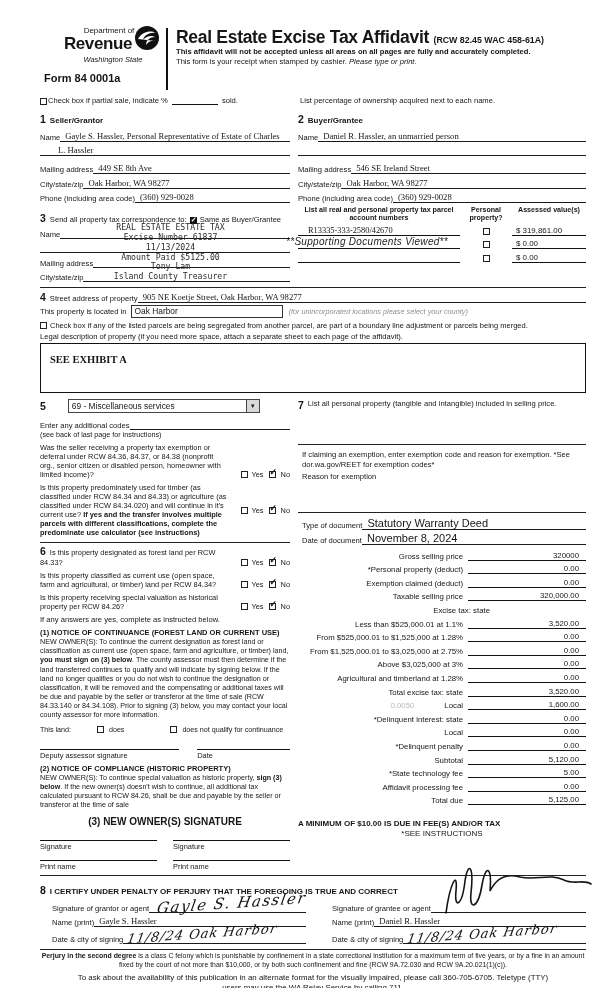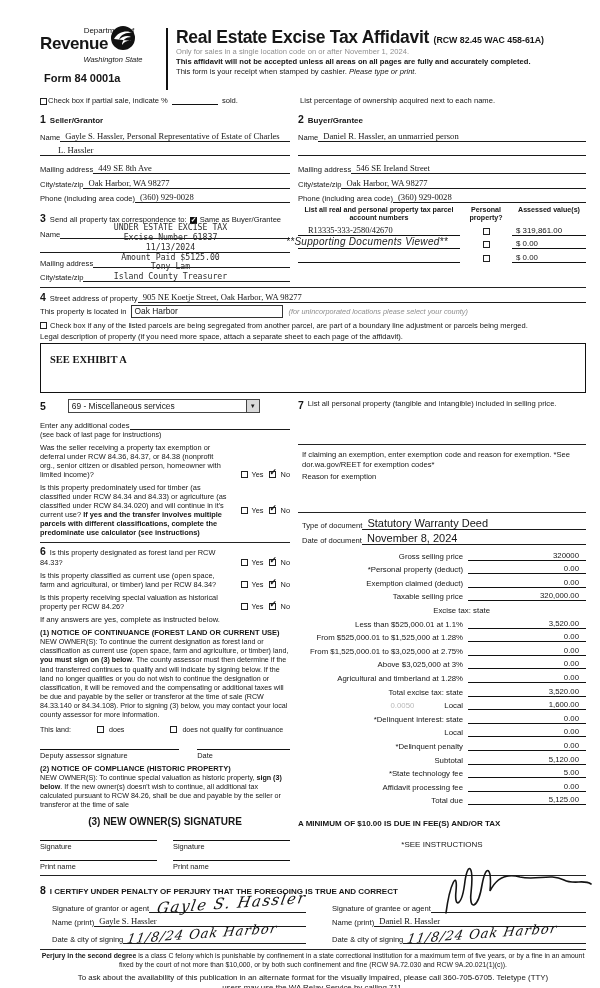--- a/index.html
+++ b/index.html
@@ -14,7 +14,7 @@
   .hdr{display:flex;align-items:flex-start}
   .logo-block{width:120px;text-align:center;flex:none}
   .dept-of{font-size:8px;margin-left:18px}
-  .rev-row{display:flex;align-items:center;justify-content:flex-start;margin-top:-2px}
+  .rev-row{display:flex;align-items:center;justify-content:flex-end;margin-top:-2px}
   .revenue{font-size:17px;font-weight:bold;letter-spacing:-0.4px}
   .wa-state{font-size:7.5px;font-style:italic;margin-left:26px}
   .form-no{font-size:11px;font-weight:bold;margin-top:8px;text-align:left;margin-left:4px}

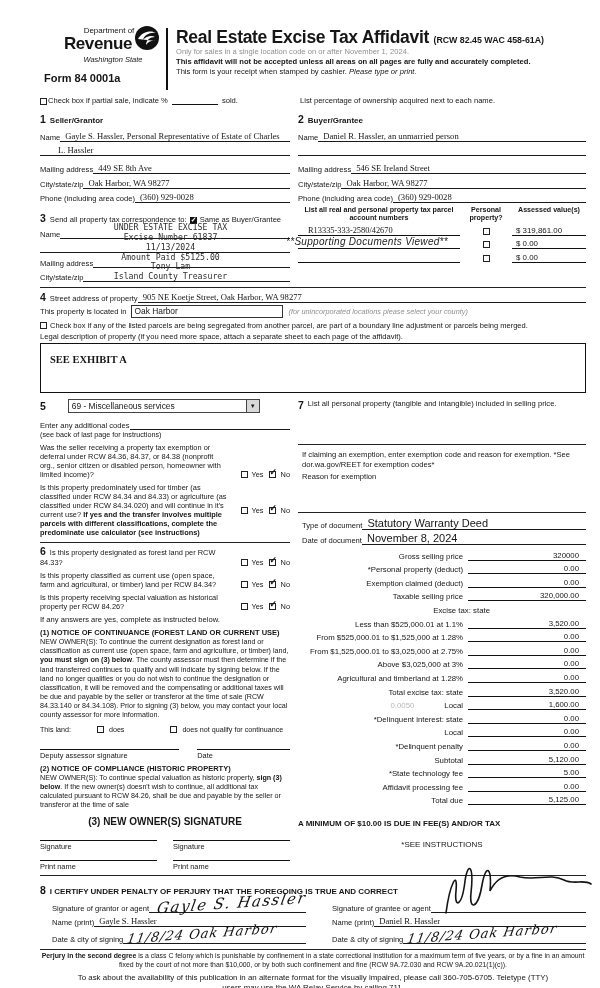--- a/index.html
+++ b/index.html
@@ -123,7 +123,6 @@
         <span class="title">Real Estate Excise Tax Affidavit</span>
         <span class="title-suffix">(RCW 82.45 WAC 458-61A)</span>
       </div>
-      <div class="note grey">Only for sales in a single location code on or after November 1, 2024.</div>
       <div class="note bold">This affidavit will not be accepted unless all areas on all pages are fully and accurately completed.</div>
       <div class="note"><span>This form is your receipt when stamped by cashier. </span><span class="it">Please type or print.</span></div>
     </div>

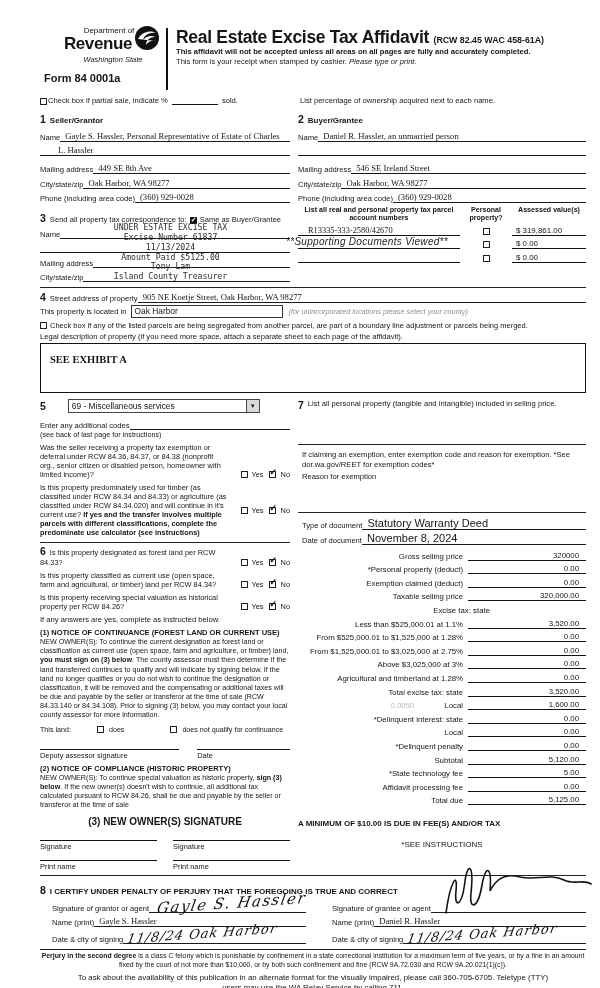--- a/index.html
+++ b/index.html
@@ -189,7 +189,7 @@
               <span class="u"></span>
             </div>
         <div class="stamp">
-          <div>UNDER ESTATE EXCISE TAX</div>
+          <div>REAL ESTATE ESTATE TAX</div>
           <div>Excise Number 61837</div>
           <div>11/13/2024</div>
           <div>Amount Paid $5125.00</div>

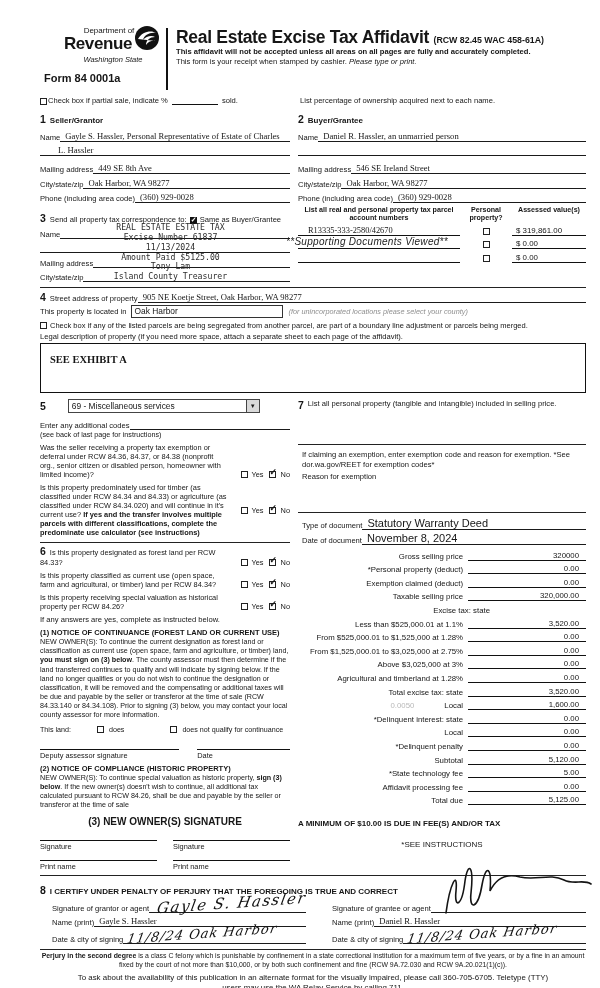--- a/index.html
+++ b/index.html
@@ -82,7 +82,7 @@
   .pfx{color:#b8b8b8;margin-right:30px}
   .thdr{padding-right:96px}
   .minnote{text-align:left;font-size:8px;font-weight:bold;margin-top:14px}
-  .seeinstr{text-align:center;font-size:8px;margin-top:12px}
+  .seeinstr{text-align:center;font-size:8px;margin-top:1px}
   
   .sec8{border-top:1px solid #222;margin-top:4px;padding-top:4px}
   .certify{font-size:8px;font-weight:bold}

